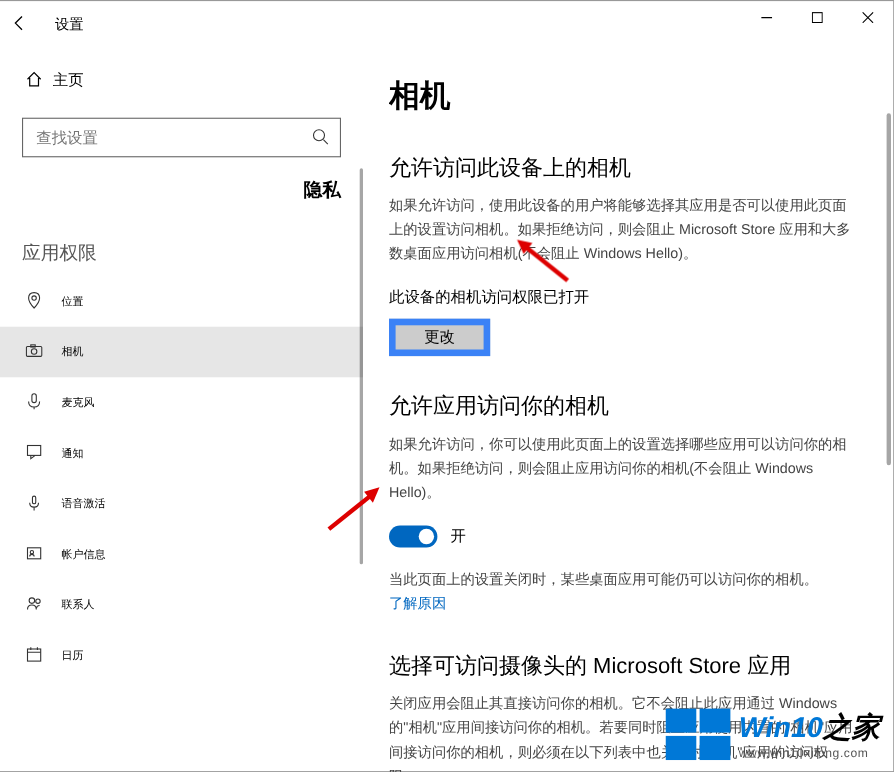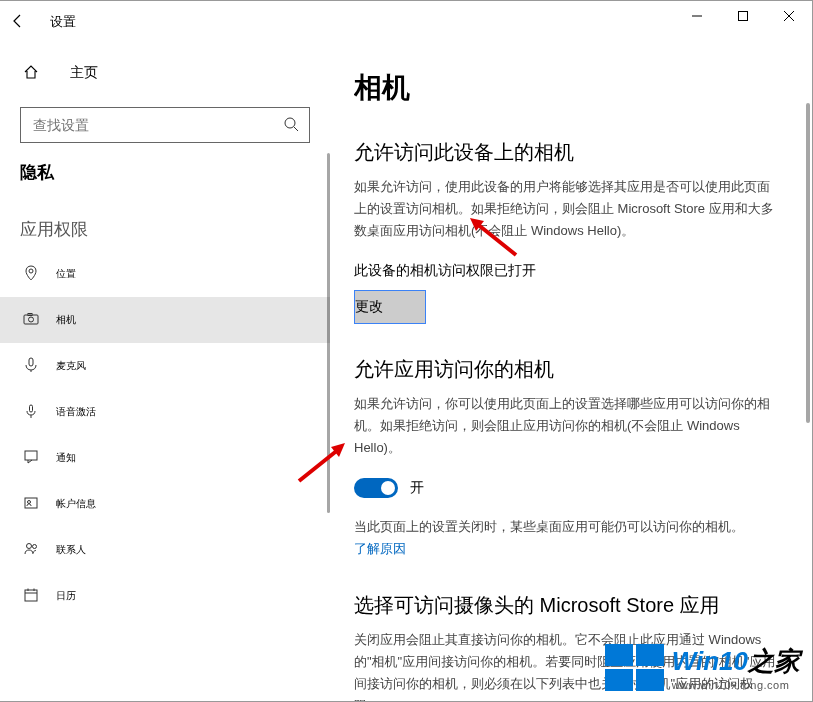--- a/index.html
+++ b/index.html
@@ -31,7 +31,7 @@
 .sidebar { width: 330px; padding: 0 20px 0 20px; position: relative; overflow: hidden; }
 .home-row { display: flex; align-items: center; height: 40px; margin-top: 10px; cursor: default; }
 .home-row .icon { width: 22px; text-align: center; }
-.home-row span.lbl { margin-left: 28px; font-size: 14px; }
+.home-row span.lbl { margin-left: 6px; font-size: 14px; }
 
 .searchbox {
   margin-top: 14px; height: 36px; border: 1px solid #666;

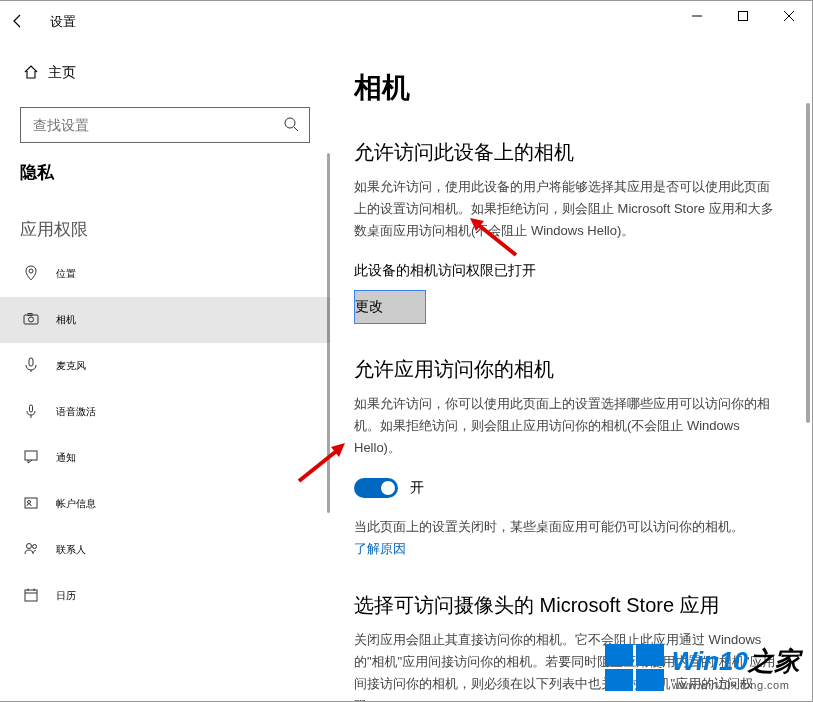--- a/index.html
+++ b/index.html
@@ -42,7 +42,7 @@
 }
 .searchbox .sicon { color: #333; }
 
-.section-label { font-size: 17px; font-weight: 600; margin-top: 18px; }
+.section-label { font-size: 17px; font-weight: 600; margin-top: 18px; text-align: right; }
 .perm-label { font-size: 17px; color: #555; margin-top: 34px; margin-bottom: 8px; }
 
 .nav { margin-top: 10px; }

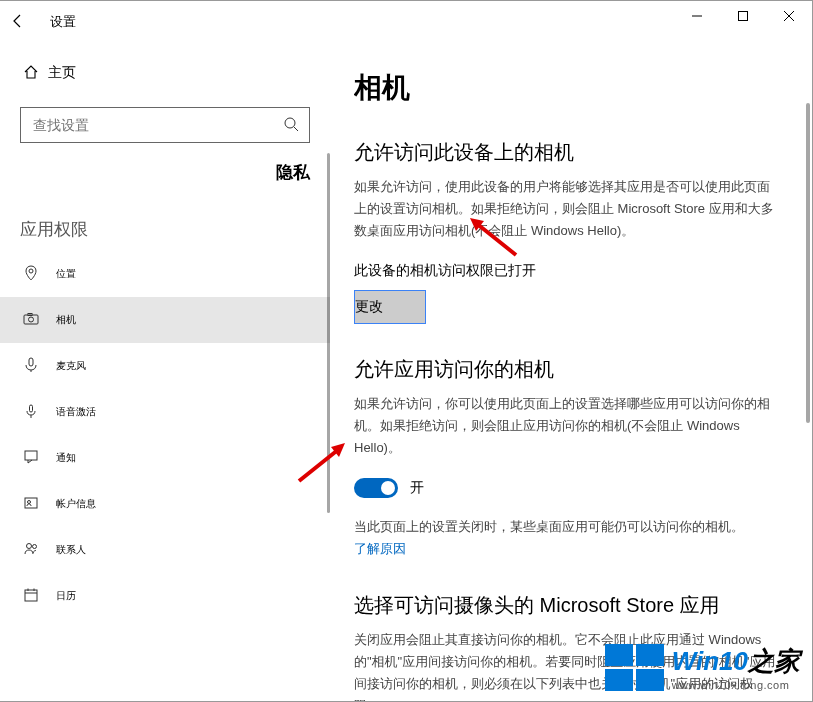--- a/index.html
+++ b/index.html
@@ -65,8 +65,8 @@
 .desc { font-size: 13px; color: #444; line-height: 1.7; margin-top: 10px; }
 .status { font-size: 14px; margin-top: 20px; }
 .btn {
-  margin-top: 10px; height: 34px; width: 72px; border: 1px solid #3b82f6; background: #ccc;
-  display: flex; align-items: center; justify-content: flex-start; font-size: 14px; cursor: default;
+  margin-top: 10px; height: 34px; width: 92px; border: 6px solid #3b82f6; background: #ccc;
+  display: flex; align-items: center; justify-content: center; font-size: 14px; cursor: default;
 }
 .toggle-row { display: flex; align-items: center; margin-top: 18px; }
 .toggle {

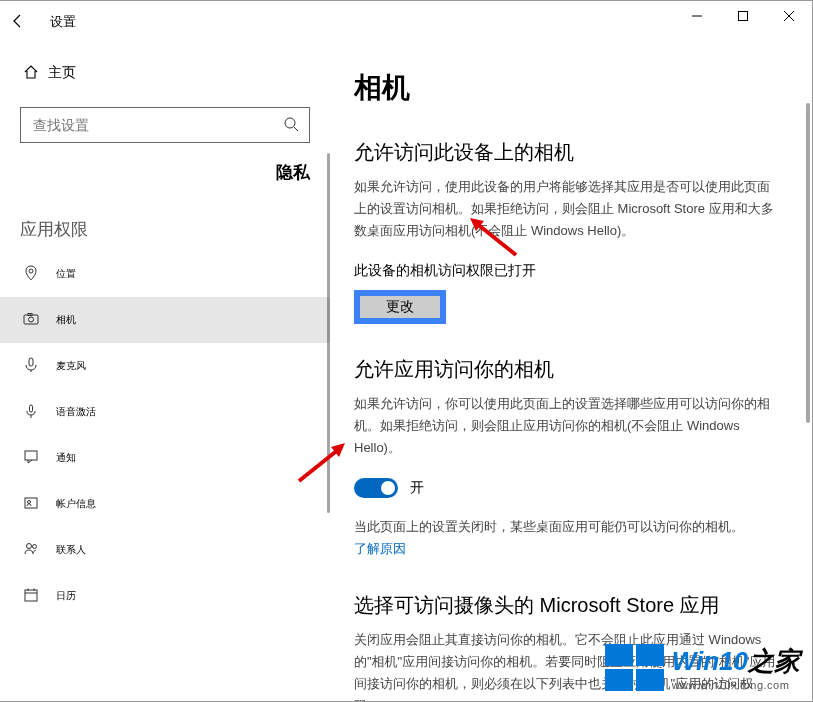--- a/index.html
+++ b/index.html
@@ -168,17 +168,17 @@
       </div>
       <div class="nav-item">
         <span class="icon"><svg width="16" height="16" viewBox="0 0 16 16">
+              <rect x="2" y="2" width="12" height="9" stroke="#333" fill="none"></rect>
+              <path d="M5 11 V14 L9 11" stroke="#333" fill="none"></path>
+            </svg></span>
+        <span class="lbl">通知</span>
+      </div>
+      <div class="nav-item">
+        <span class="icon"><svg width="16" height="16" viewBox="0 0 16 16">
               <rect x="6.5" y="2" width="3" height="7" rx="1.5" stroke="#333" fill="none"></rect>
               <path d="M4 8 C4 10.5 5.5 12 8 12 C10.5 12 12 10.5 12 8 M8 12 V15" stroke="#333" fill="none"></path>
             </svg></span>
         <span class="lbl">语音激活</span>
-      </div>
-      <div class="nav-item">
-        <span class="icon"><svg width="16" height="16" viewBox="0 0 16 16">
-              <rect x="2" y="2" width="12" height="9" stroke="#333" fill="none"></rect>
-              <path d="M5 11 V14 L9 11" stroke="#333" fill="none"></path>
-            </svg></span>
-        <span class="lbl">通知</span>
       </div>
       <div class="nav-item">
         <span class="icon"><svg width="16" height="16" viewBox="0 0 16 16">

